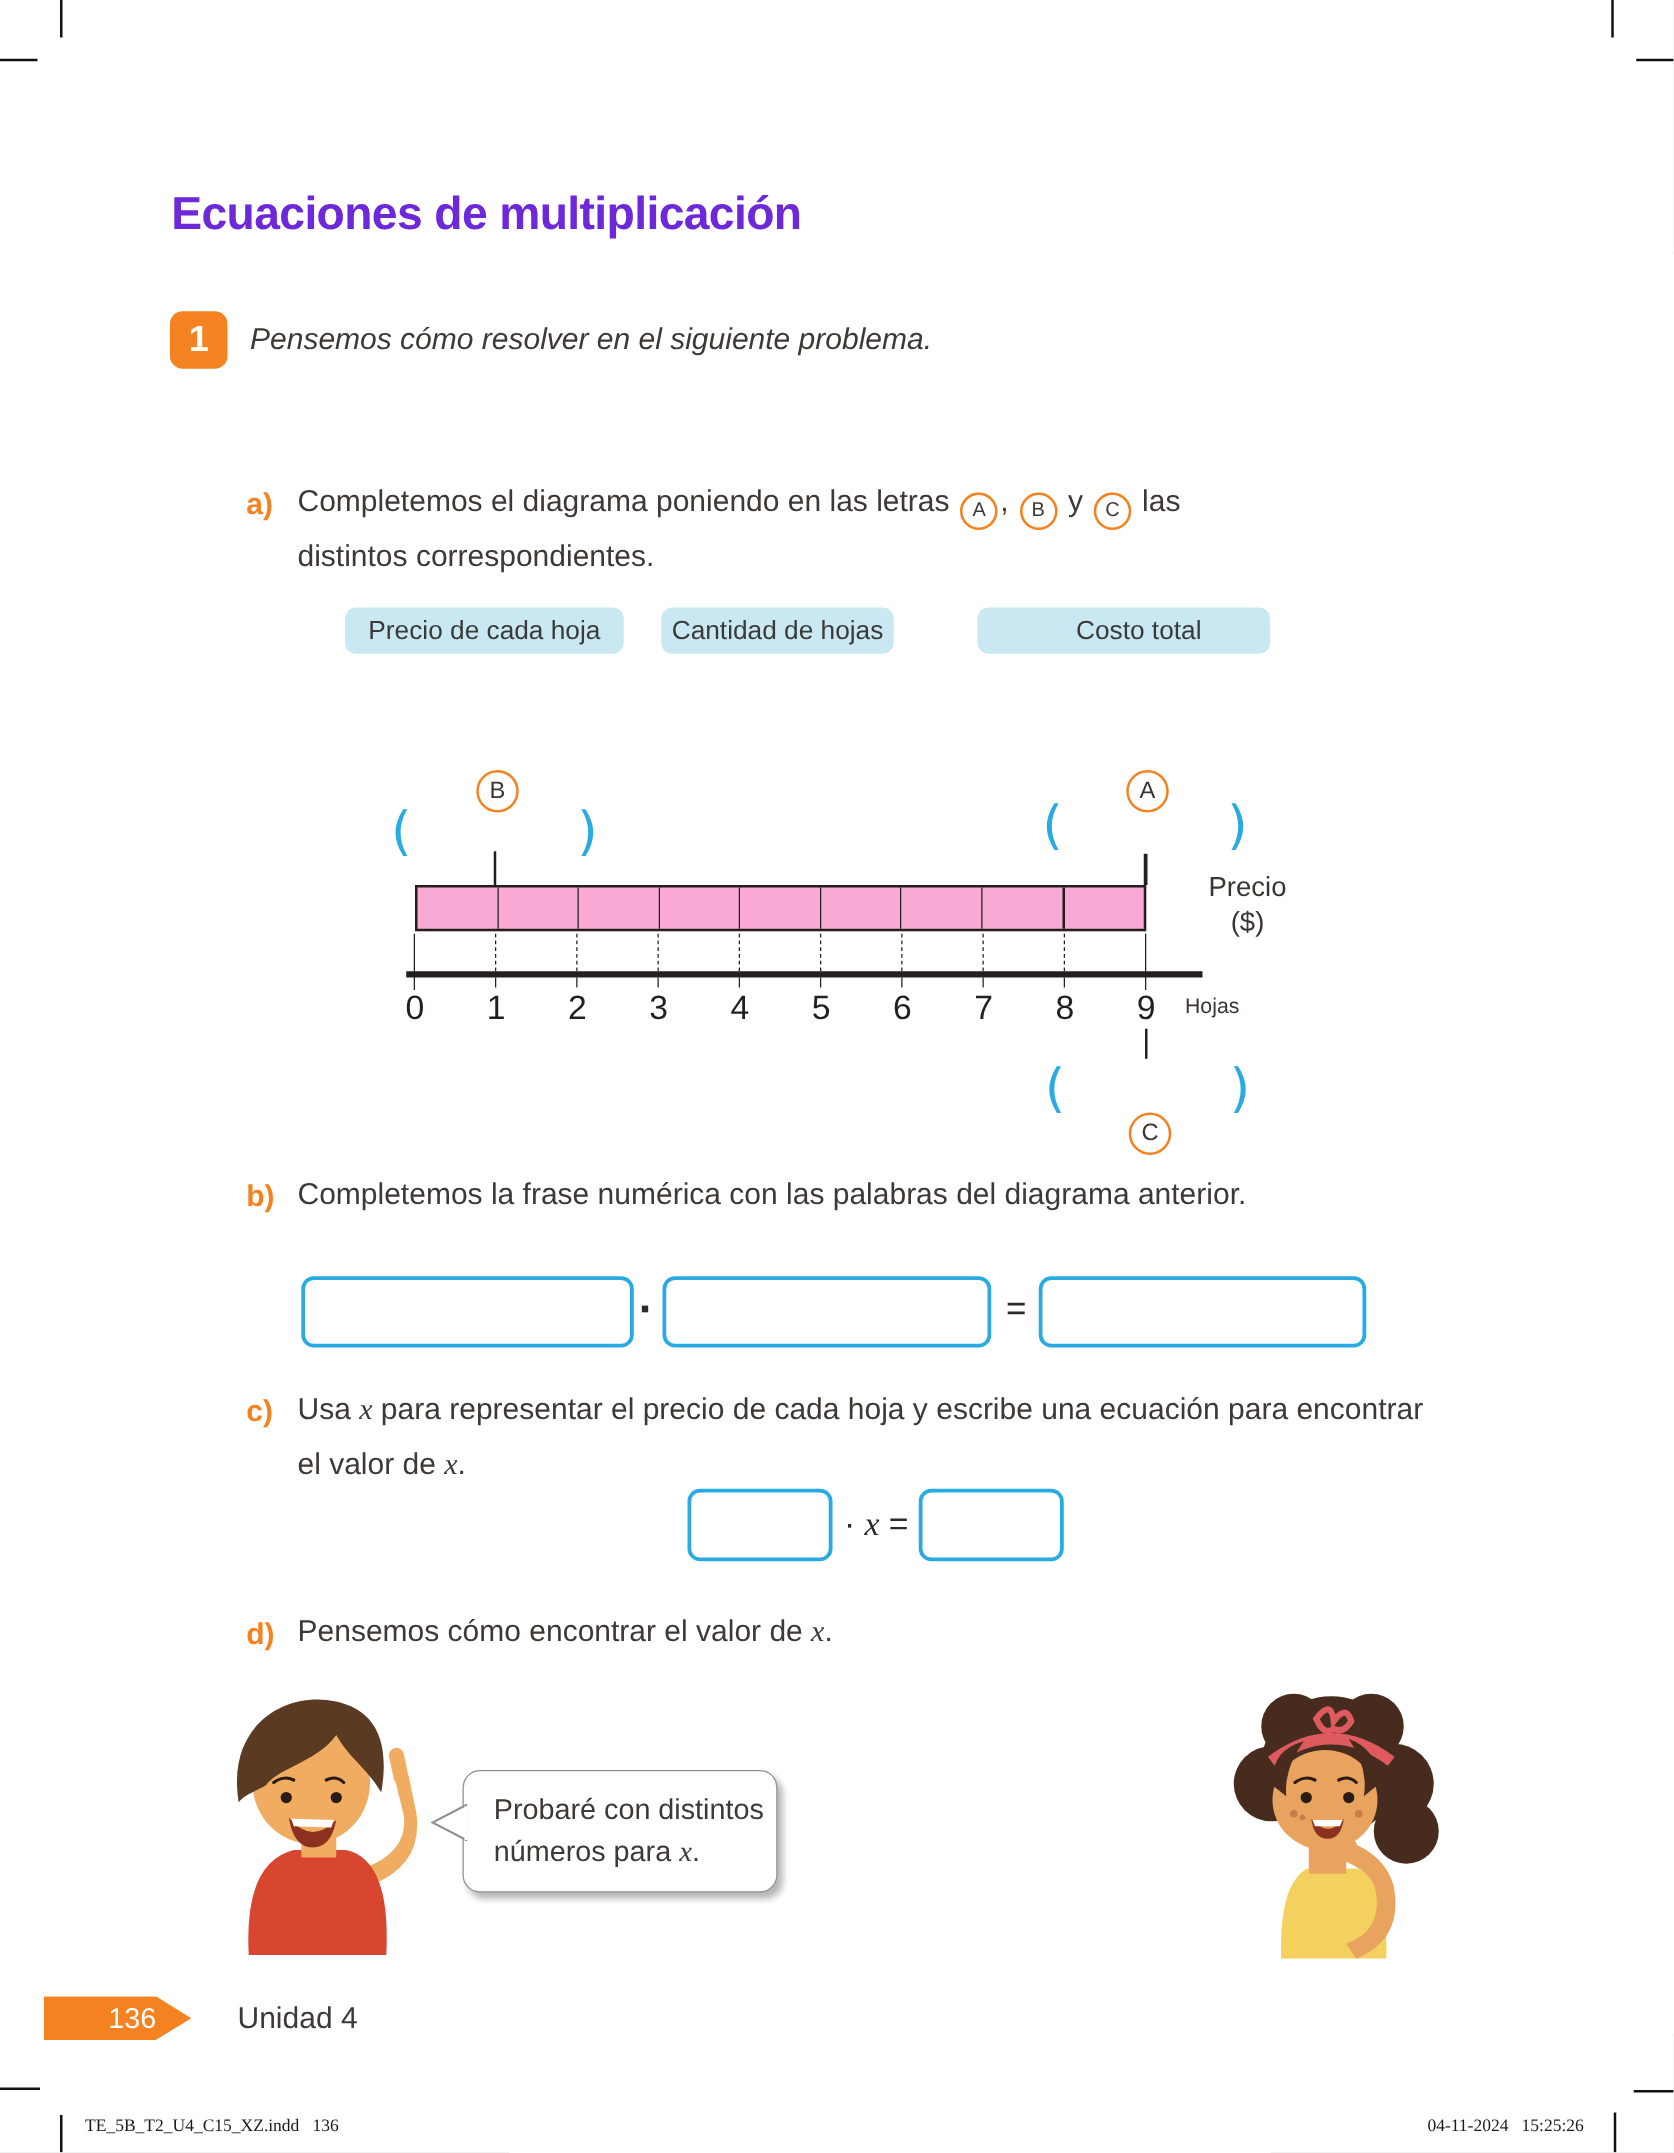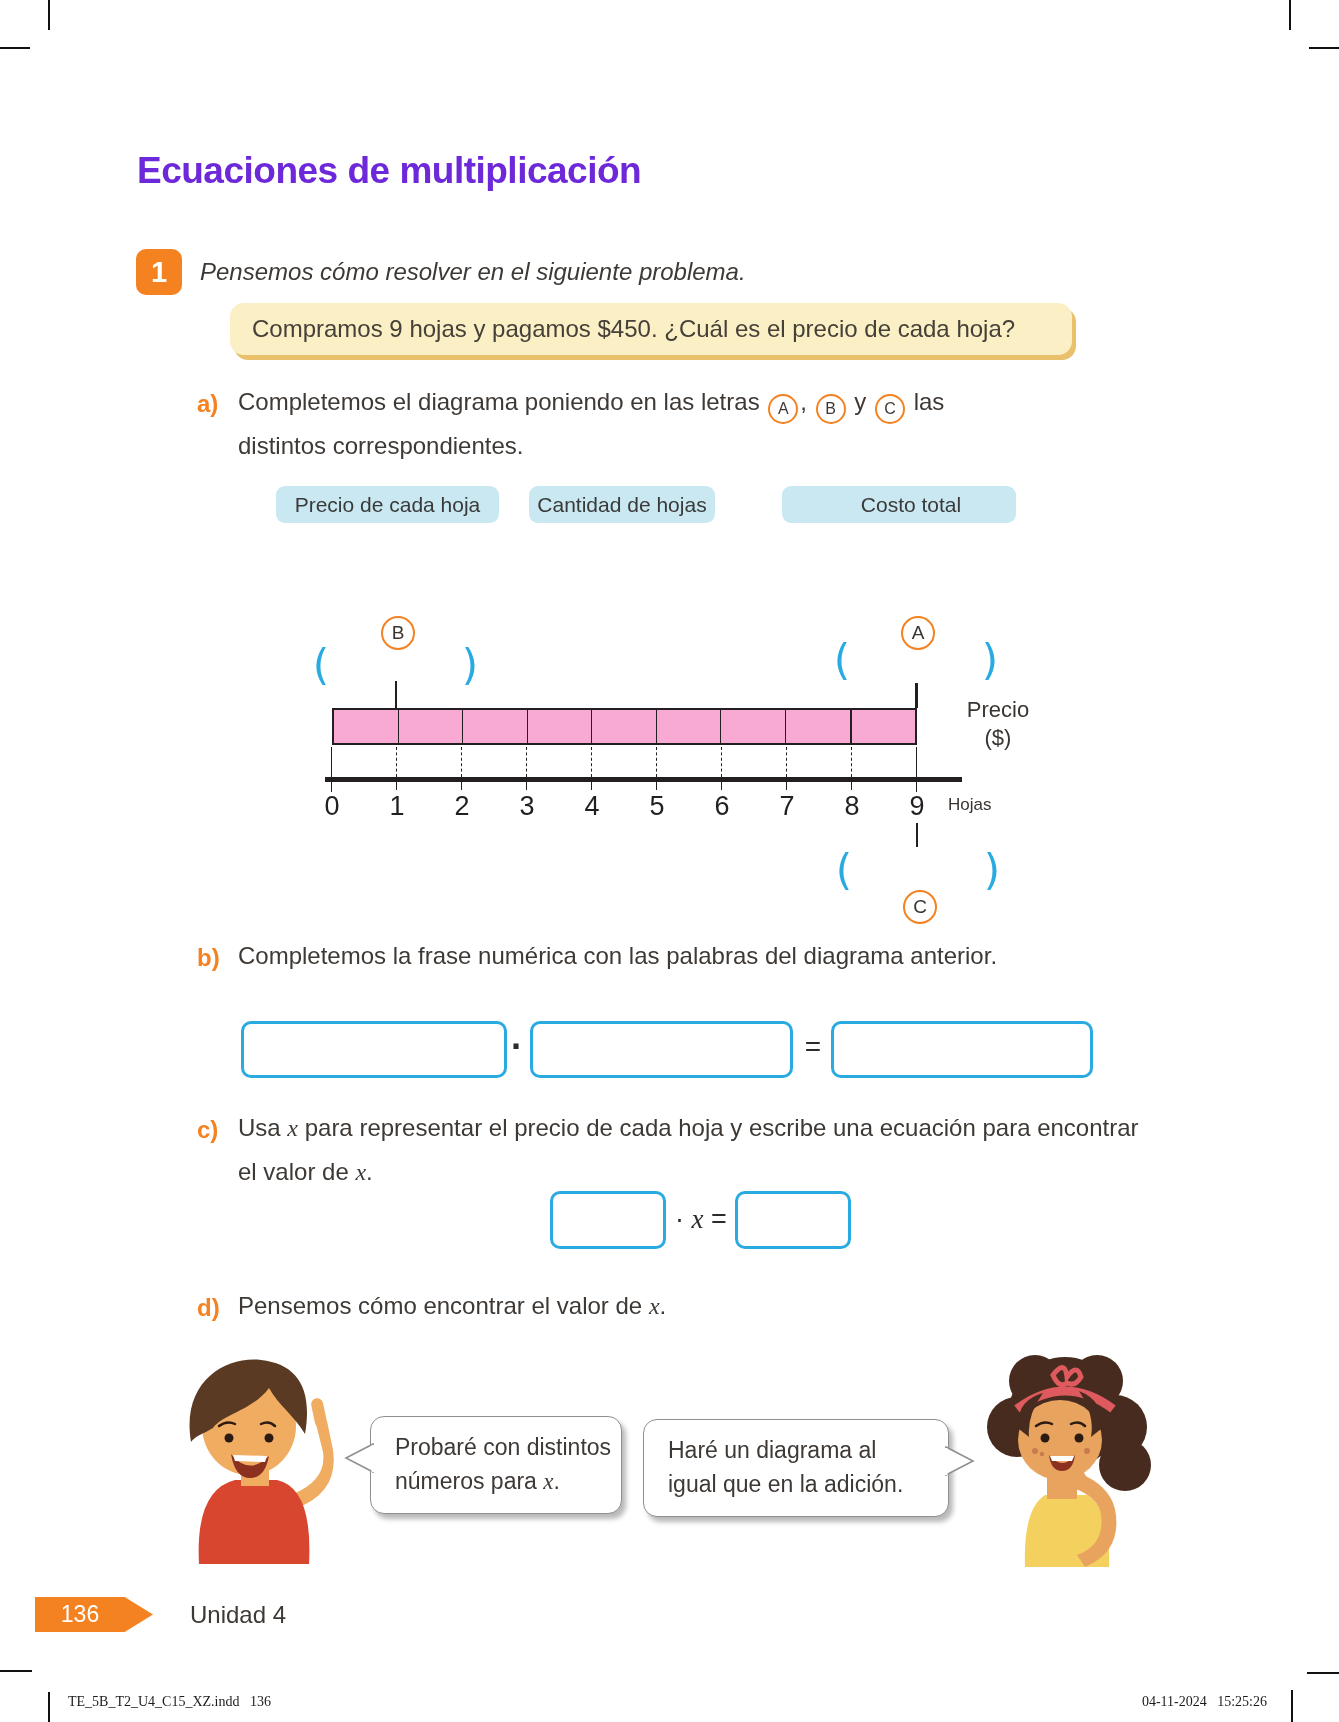--- a/index.html
+++ b/index.html
@@ -98,9 +98,6 @@
 
   <div class="abs badge">1</div>
   <div class="abs intro body-text">Pensemos cómo resolver en el siguiente problema.</div>
-  <div class="abs problem-box">
-    <span>Compramos 9 hojas y pagamos $450. ¿Cuál es el precio de cada hoja?</span>
-  </div>
 
   <div class="abs part-label a-label">a)</div>
   <div class="abs body-text a-line1"><span>Completemos el diagrama poniendo en las letras </span><span class="seg-circle">A</span><span>, </span><span class="seg-circle">B</span><span> y </span><span class="seg-circle">C</span><span> las</span></div>

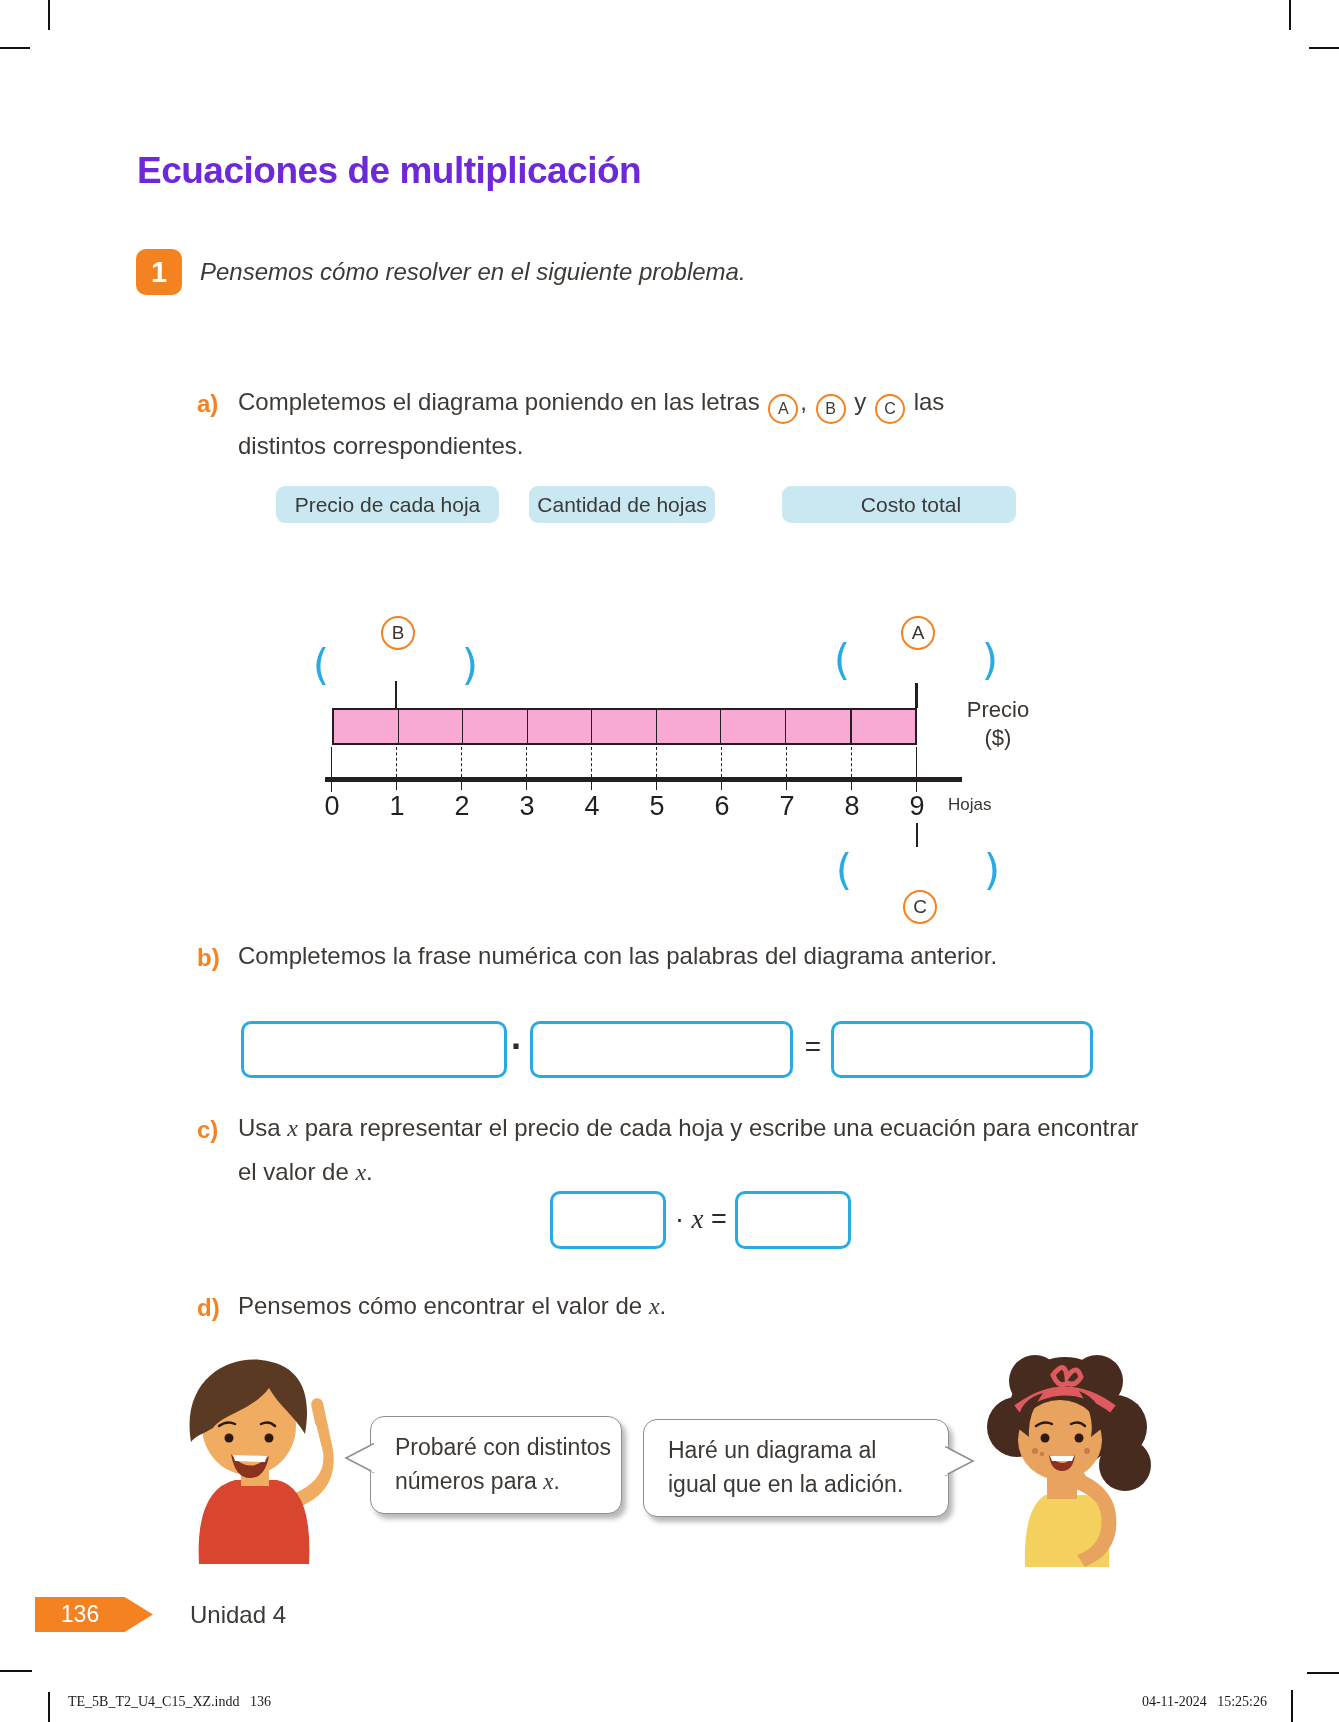--- a/index.html
+++ b/index.html
@@ -219,14 +219,6 @@
     <div><span>números para </span><span class="seg-italic">x</span><span>.</span></div>
   </div>
 
-  <div class="bubble bubble-right">
-    <svg class="tail" style="right:-27px;top:26px;" width="30" height="30">
-      <polygon points="1,1 28,15 1,29" fill="#ffffff" stroke="#8f8f8f" stroke-width="1.6"></polygon>
-      <rect x="-1.5" y="2" width="4" height="27" fill="#ffffff"></rect>
-    </svg>
-    <div>Haré un diagrama al</div>
-    <div>igual que en la adición.</div>
-  </div>
 
   <svg class="char-svg" style="left:965px;top:1345px;" width="205" height="222" viewBox="0 0 205 222">
     <circle cx="100" cy="68" r="56" fill="#472b1e"></circle>

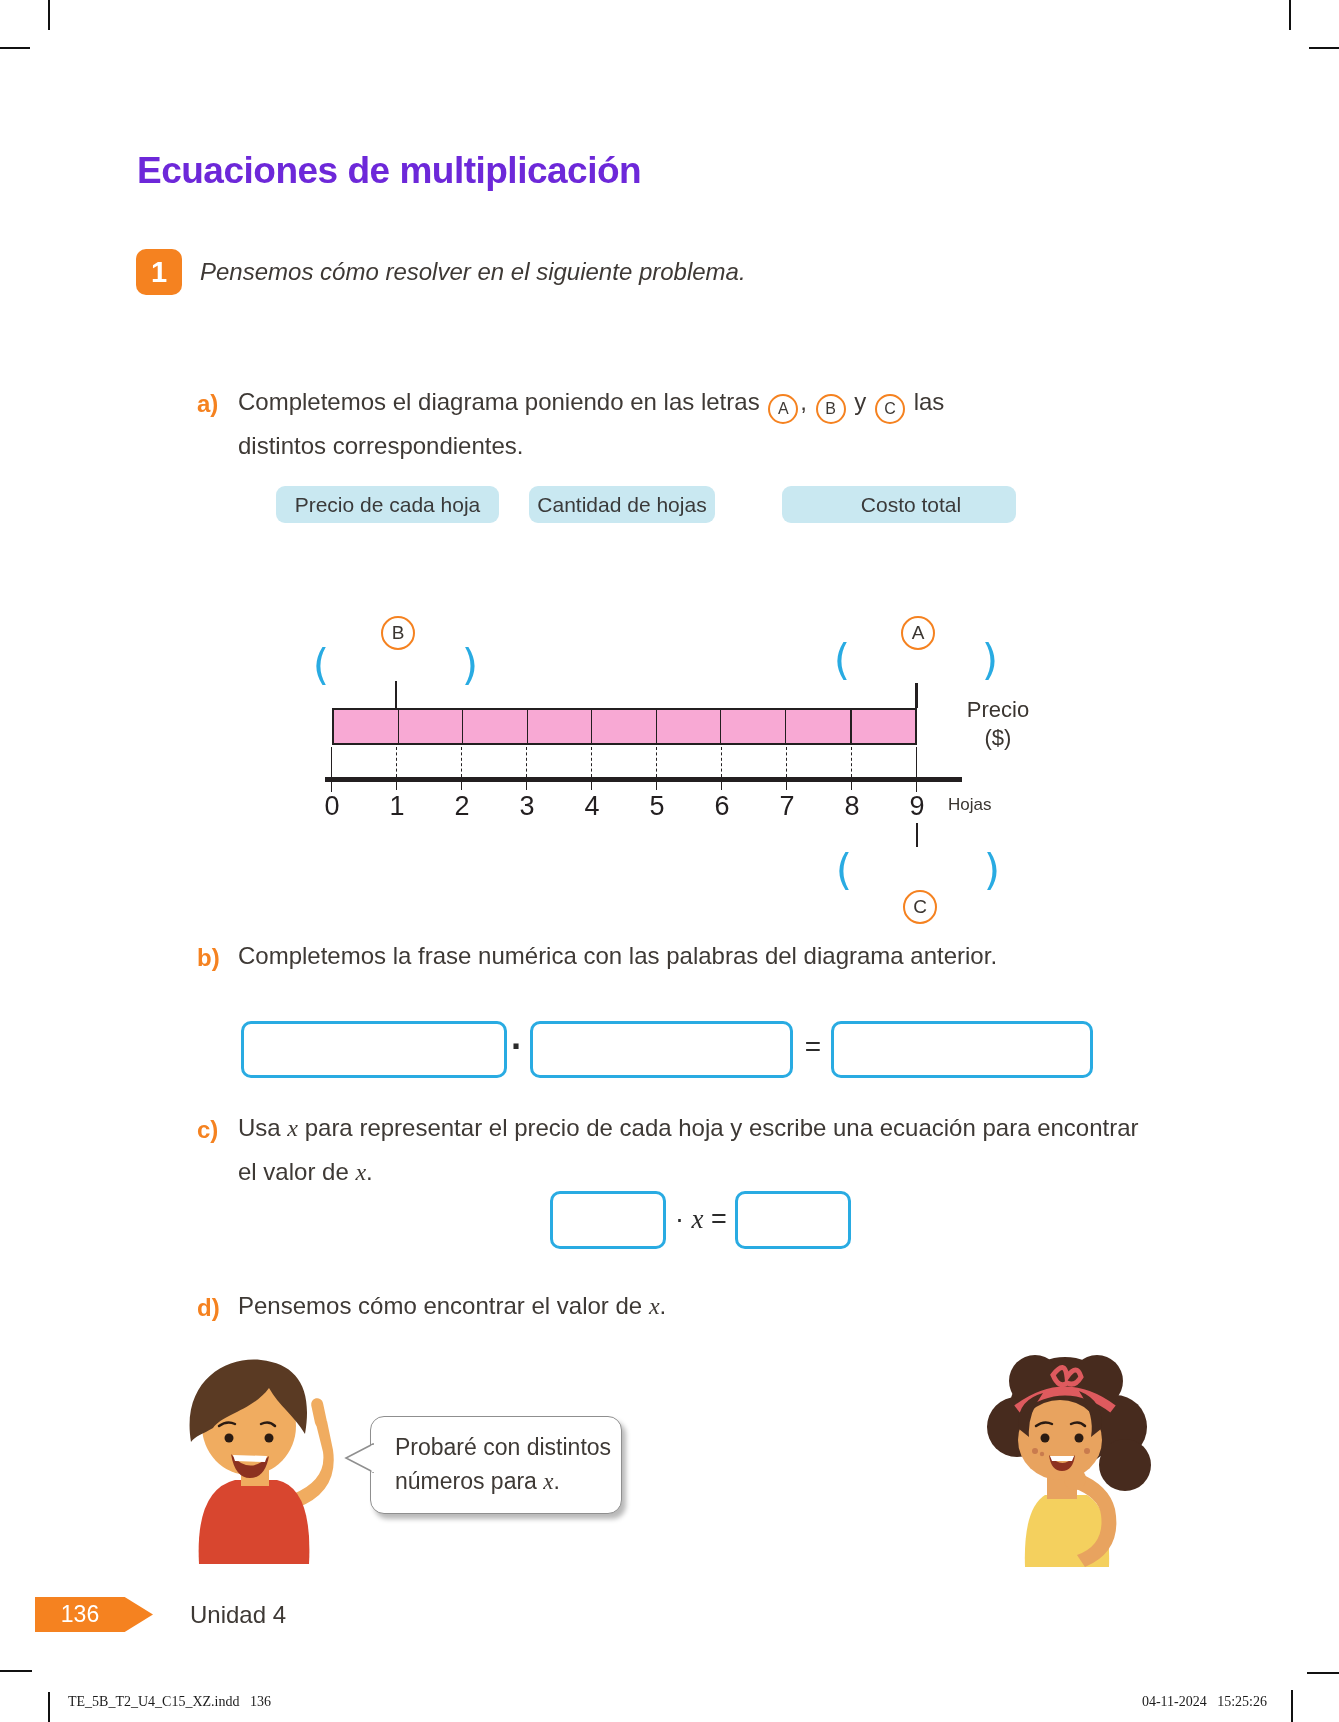--- a/index.html
+++ b/index.html
@@ -74,7 +74,7 @@
 
   .footer-tab{left:35px;top:1597px;width:118px;height:35px;background:#f58220;
       clip-path:polygon(0 0,76% 0,100% 50%,76% 100%,0 100%);}
-  .footer-num{position:absolute;left:0;top:0;width:90px;text-align:center;line-height:35px;color:#fff;font-size:23px;}
+  .footer-num{position:absolute;left:0;top:0;width:90px;text-align:right;line-height:35px;color:#fff;font-size:23px;}
   .footer-unit{left:166px;top:1601px;font-size:24px;color:#3e3935;margin-left:24px;}
 
   .print-text{position:absolute;font-family:"Liberation Serif",serif;font-size:14px;color:#1b1b1b;}

